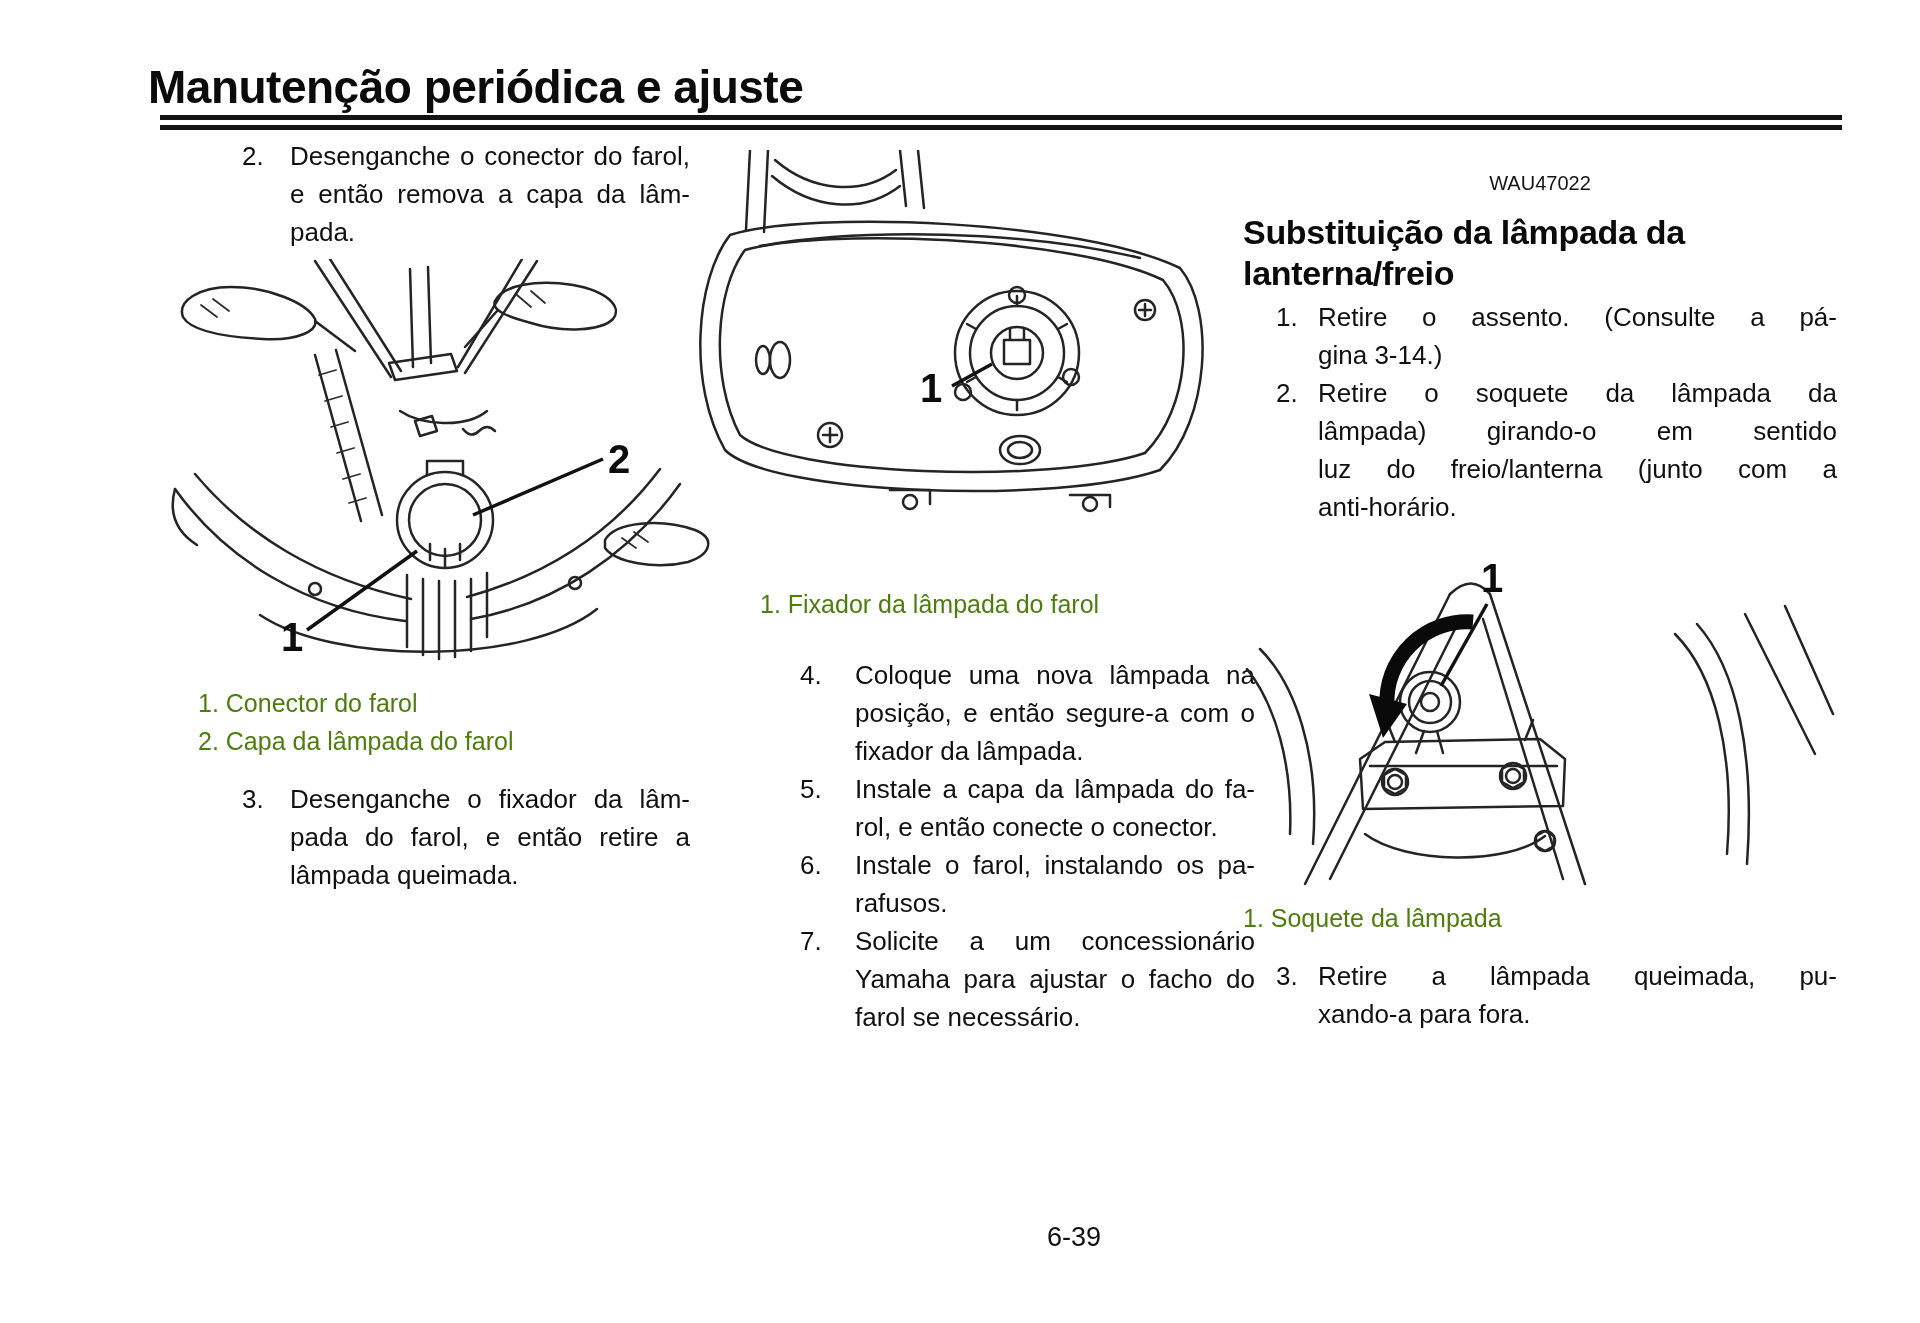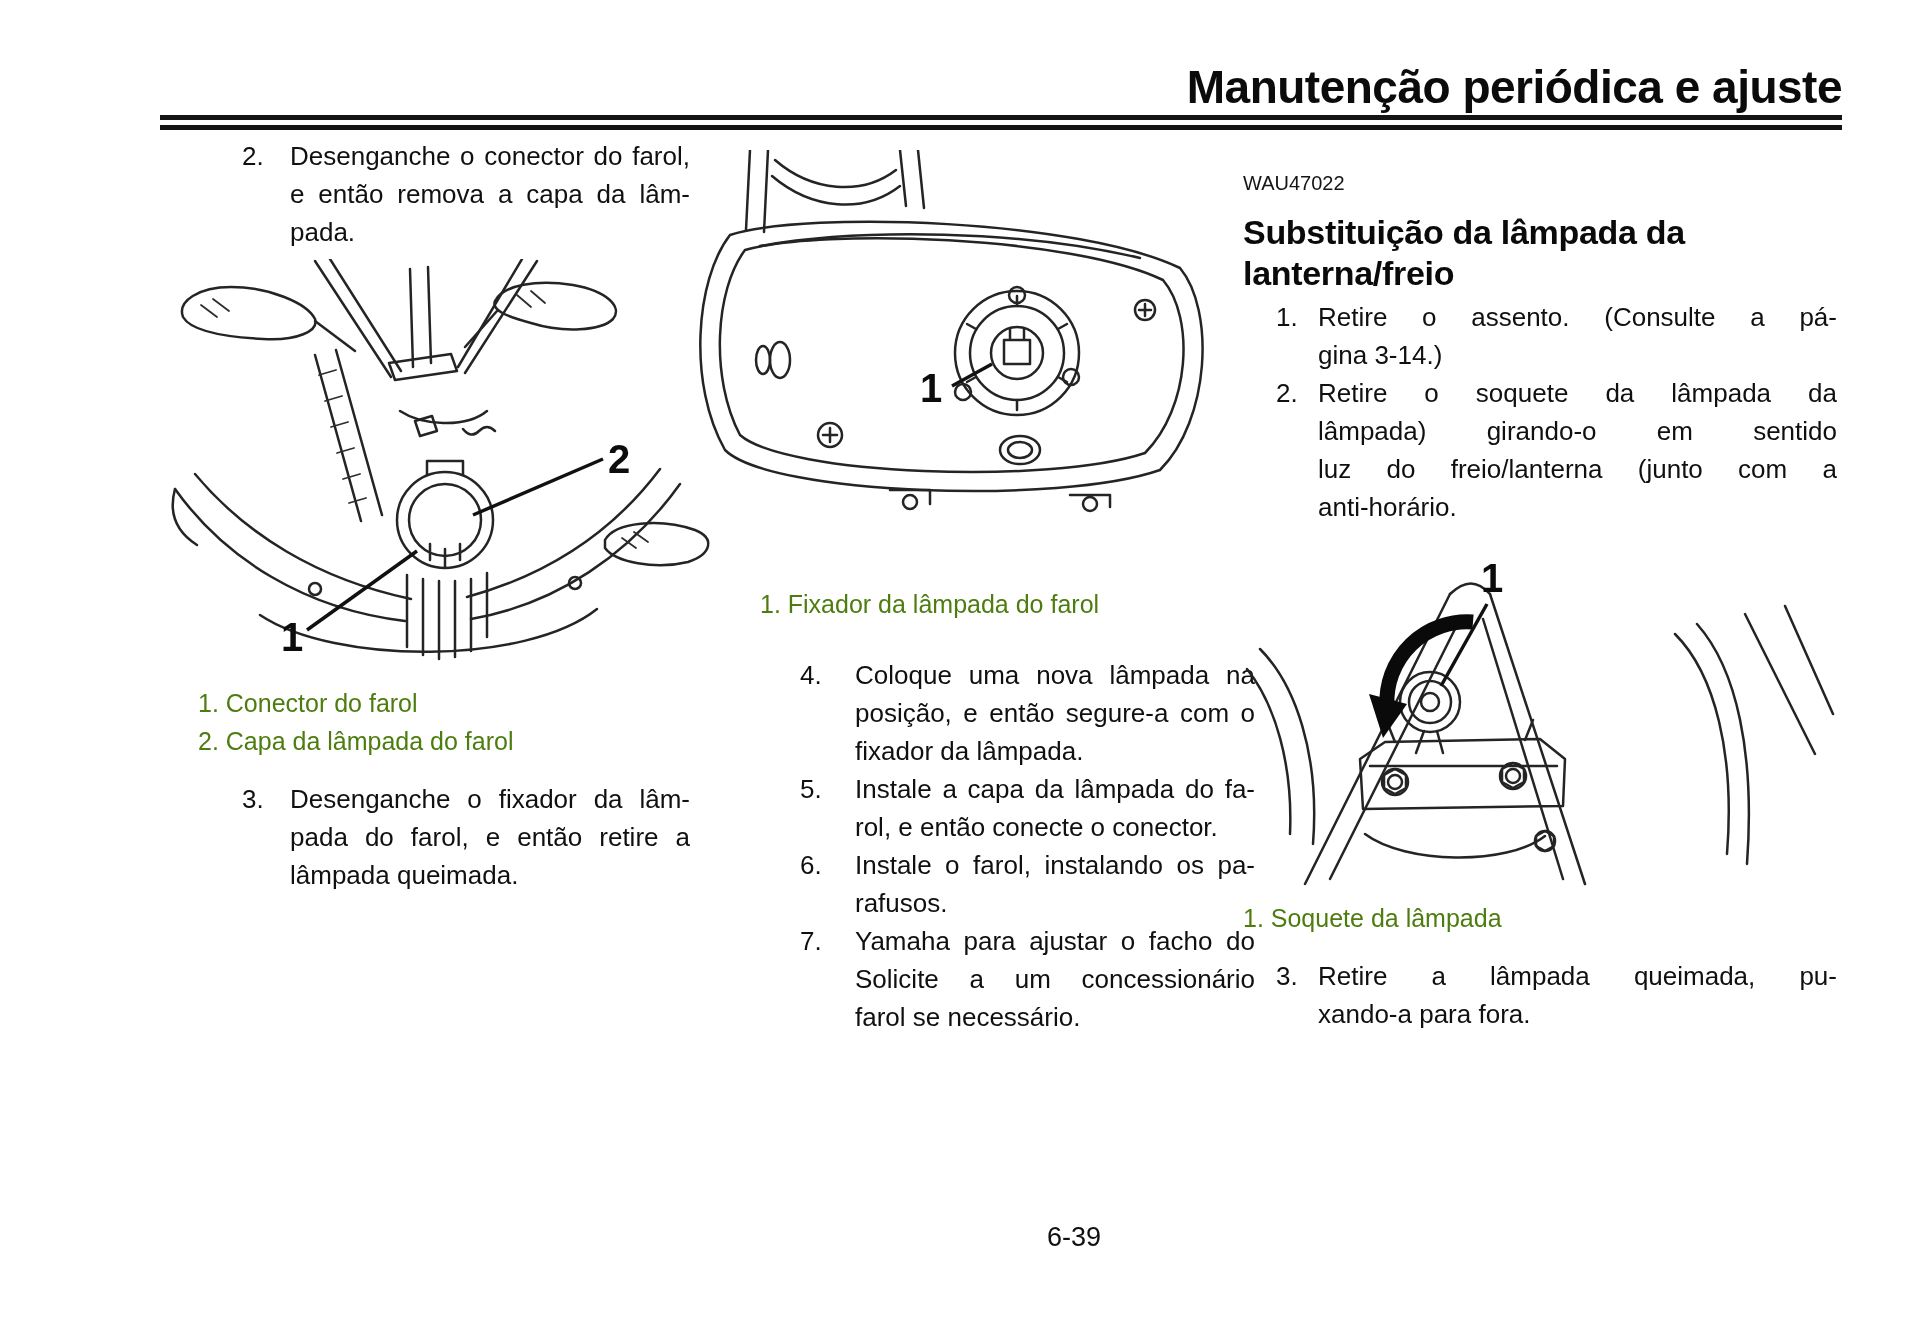--- a/index.html
+++ b/index.html
@@ -9,8 +9,8 @@
   }
   
   .header-title {
-    position:absolute; top:60px; left:160px; width:1682px;
-    text-align:right; font-size:46px; font-weight:bold; letter-spacing:-0.5px; color:#0b0b0b;
+    position:absolute; top:60px; left:148px; width:1682px;
+    font-size:46px; font-weight:bold; letter-spacing:-0.5px; color:#0b0b0b;
   }
   .header-rule {
     position:absolute; top:115px; left:160px; width:1682px; height:5px;

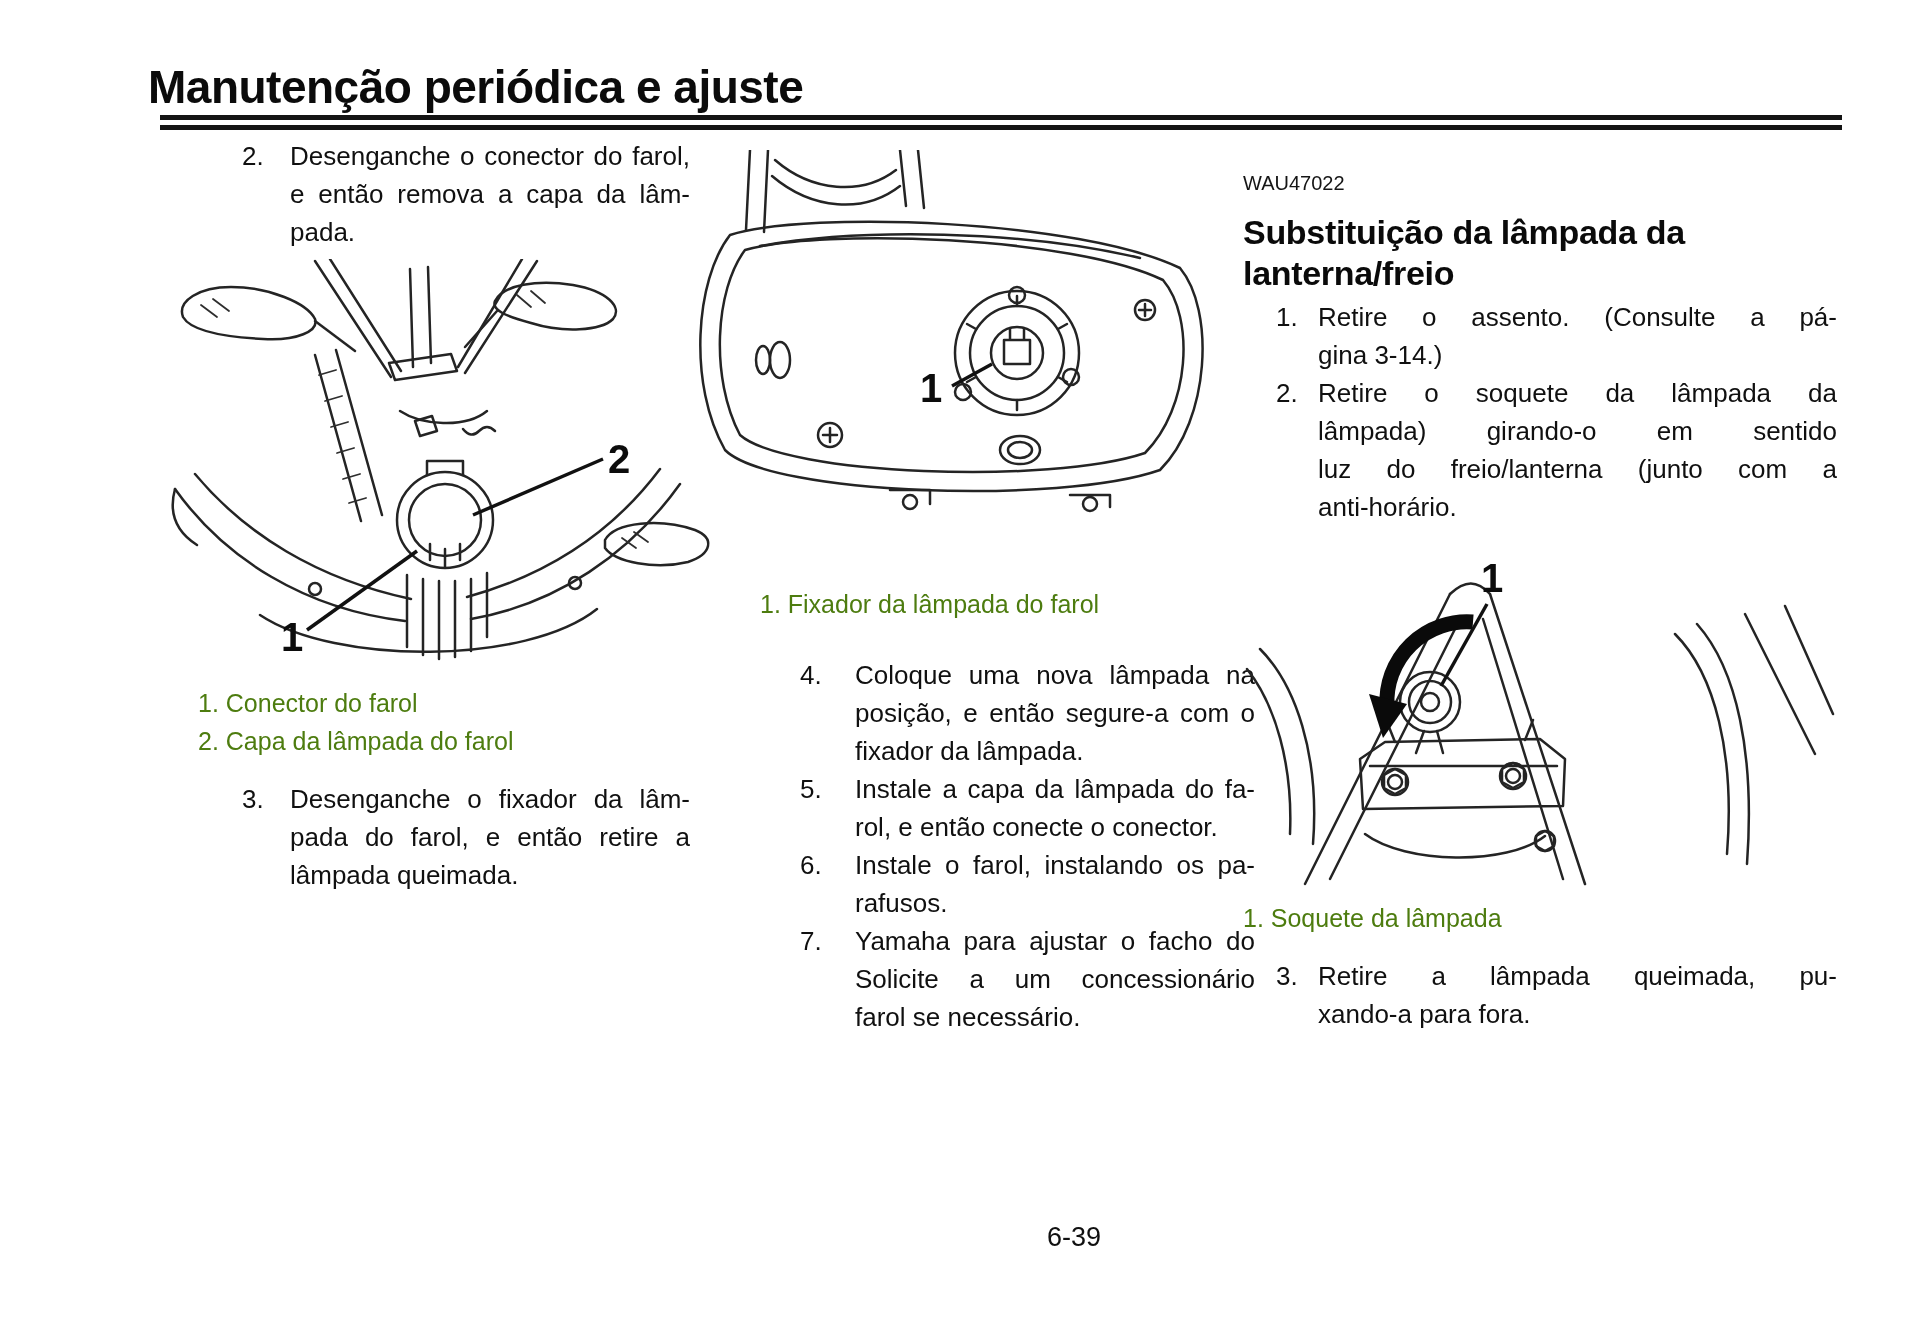--- a/index.html
+++ b/index.html
@@ -31,7 +31,7 @@
 
   .caption { font-size:25px; line-height:38px; color:#4d7c0f; }
 
-  .wau-code { text-align:left; font-size:20px; line-height:22px; color:#151515; }
+  .wau-code { text-align:center; font-size:20px; line-height:22px; color:#151515; }
   .heading  { font-size:34px; font-weight:bold; line-height:41px; margin-top:18px; margin-bottom:4px; letter-spacing:-0.3px; color:#0a0a0a; }
 
   .figure { position:relative; }

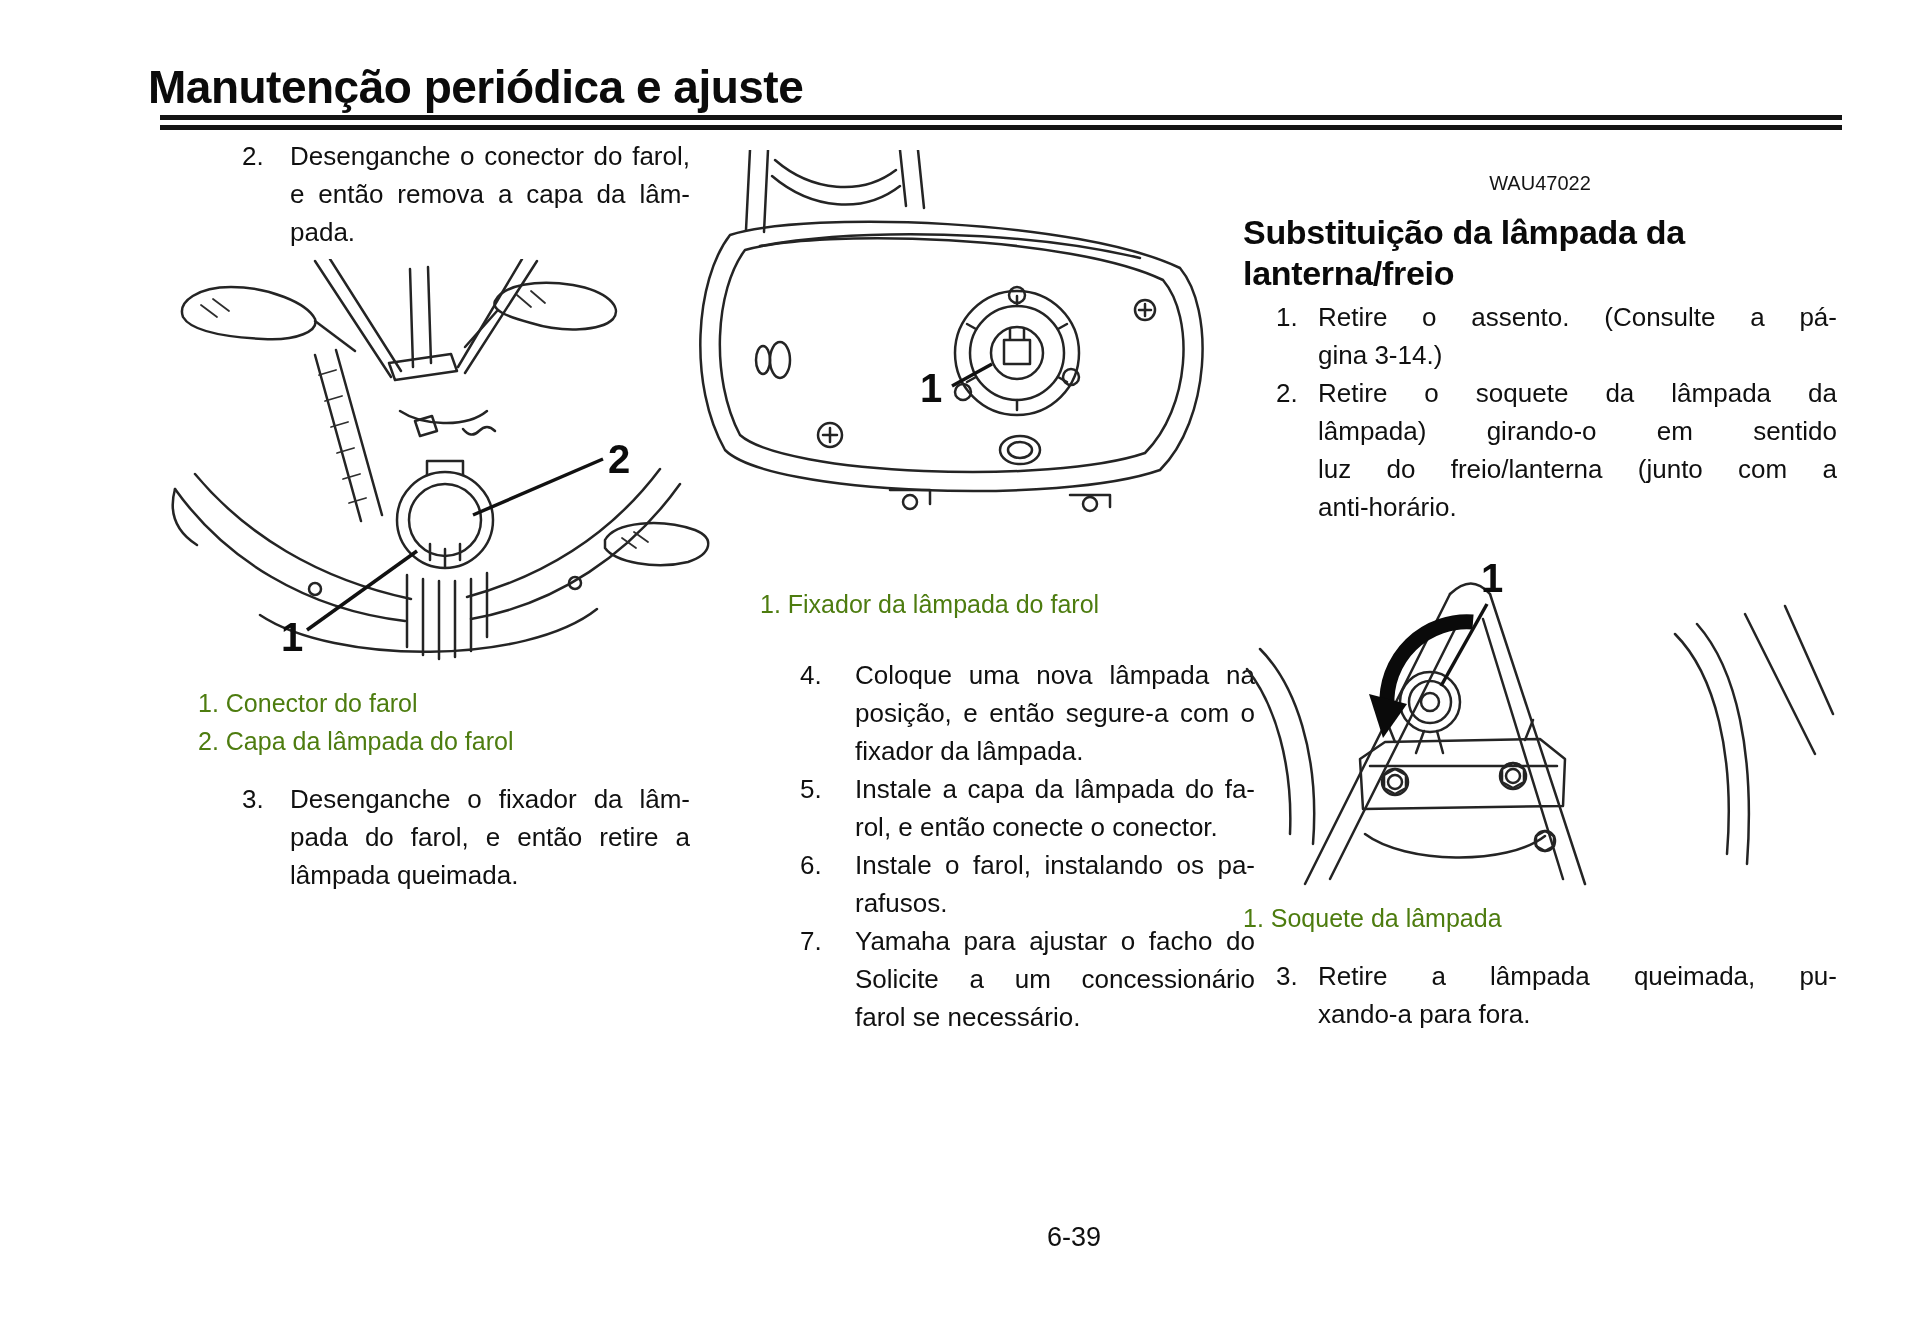--- a/index.html
+++ b/index.html
@@ -216,8 +216,8 @@
     <div class="step">
       <div class="num">7.</div>
       <div class="body">
+          <div class="jline">Solicite a um concessionário</div>
           <div class="jline">Yamaha para ajustar o facho do</div>
-          <div class="jline">Solicite a um concessionário</div>
           <div>farol se necessário.</div>
         </div>
     </div>

